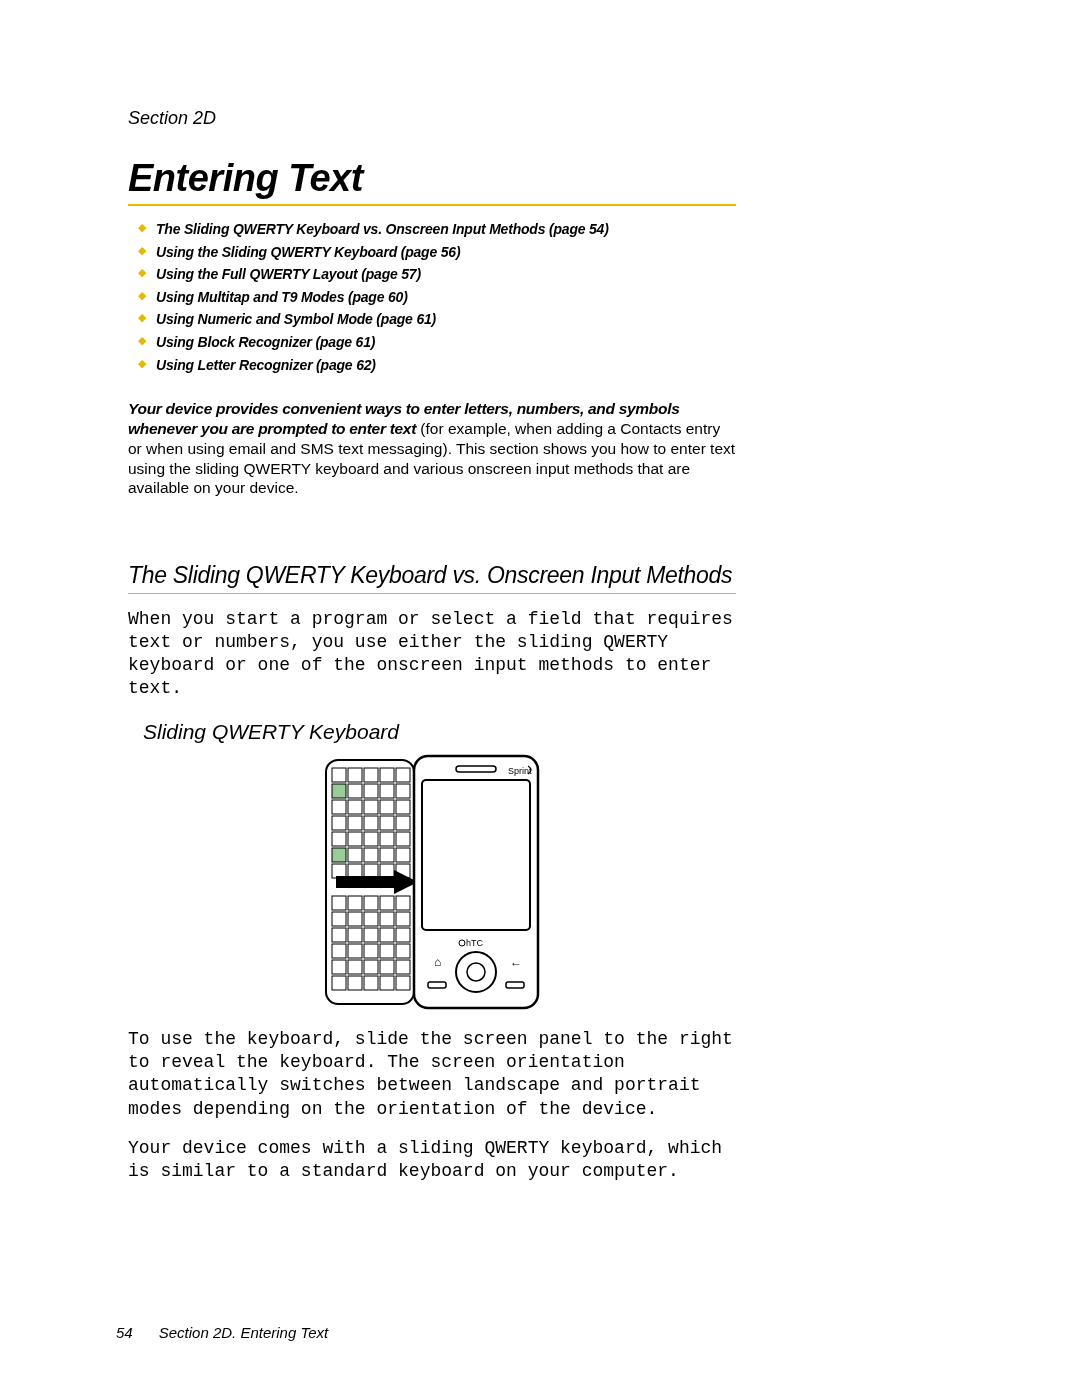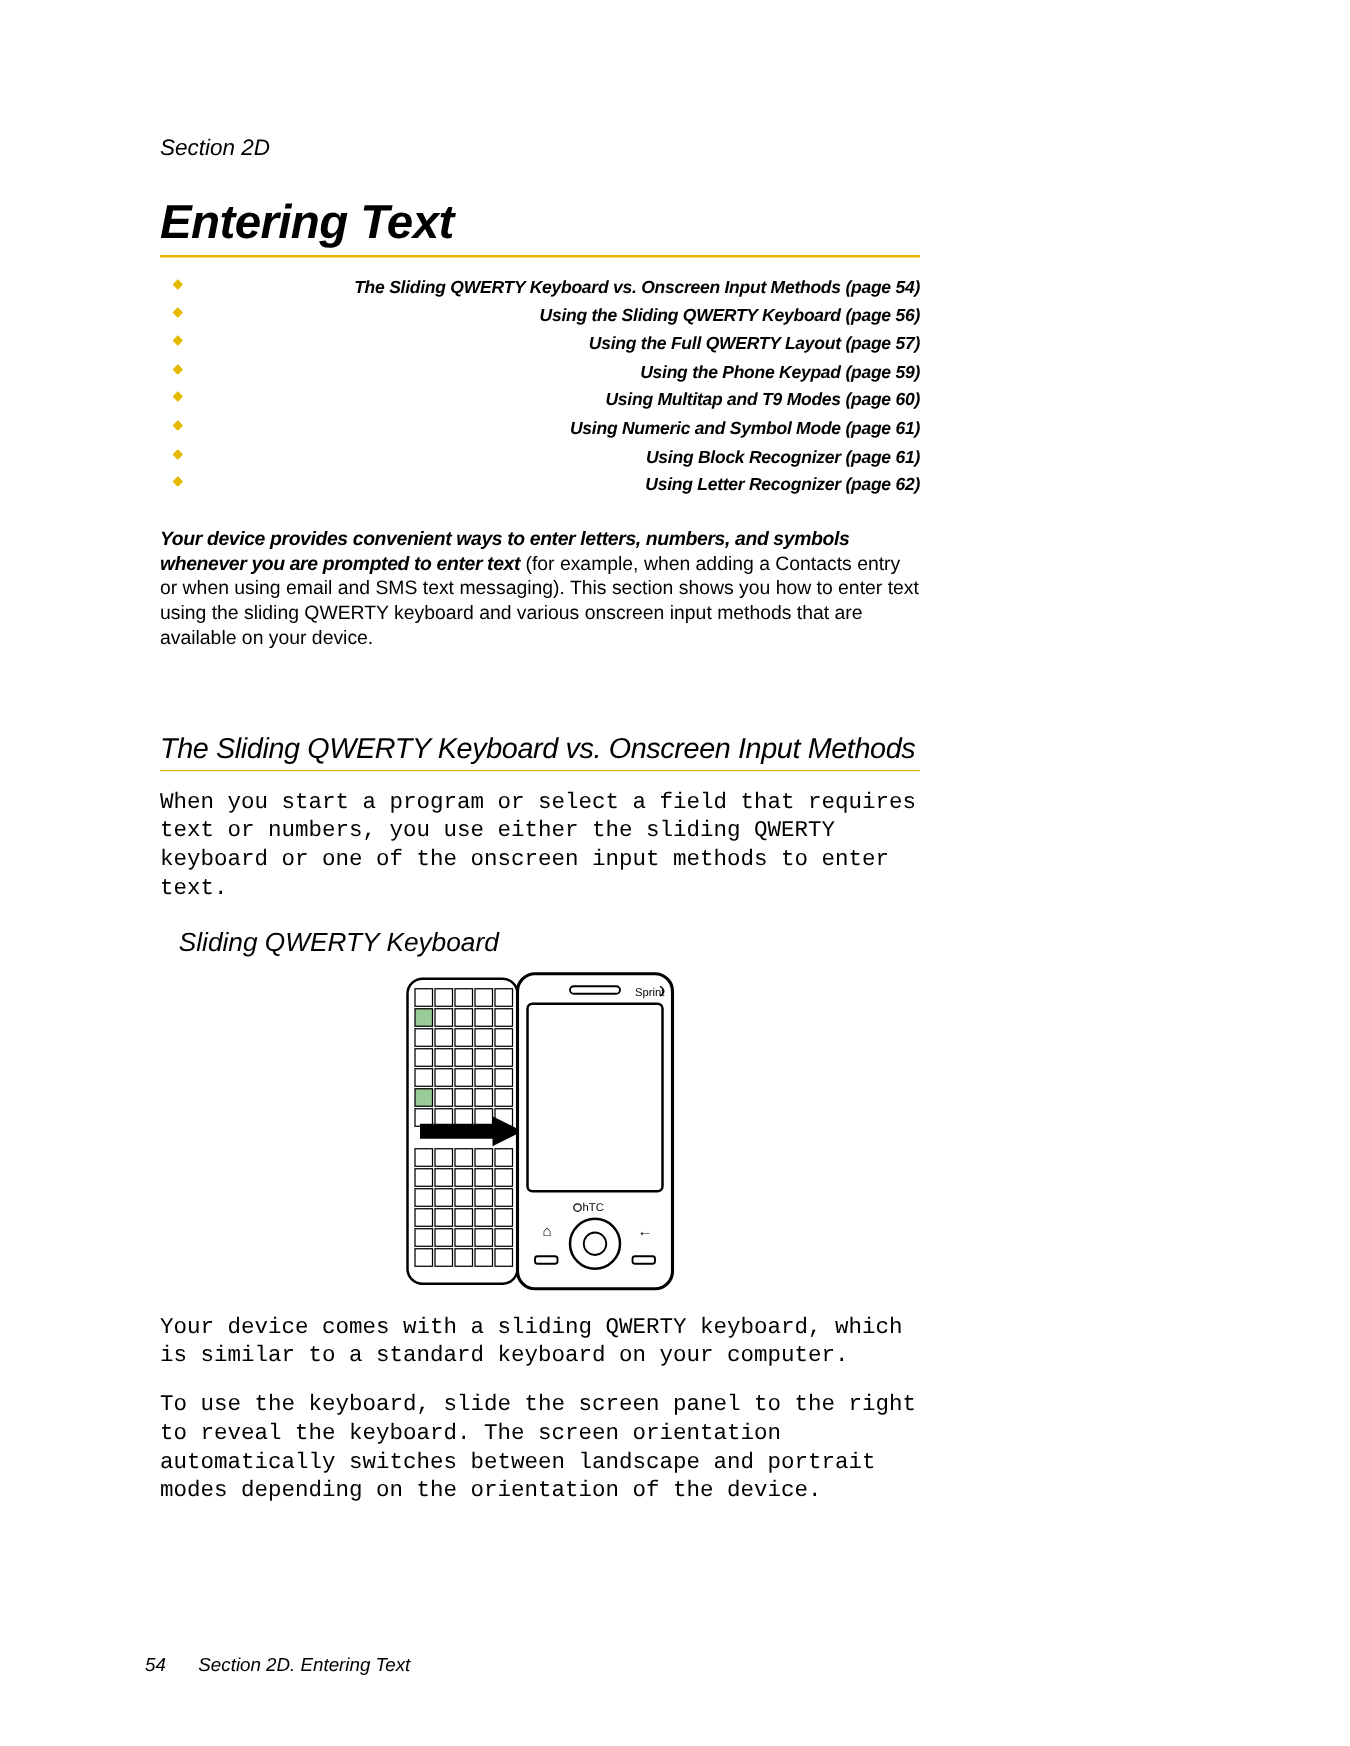--- a/index.html
+++ b/index.html
@@ -37,7 +37,6 @@
     list-style: none;
     padding: 0;
     margin: 0 0 24px 0;
-    text-align: right;
   }
   .toc li {
     font-style: italic;

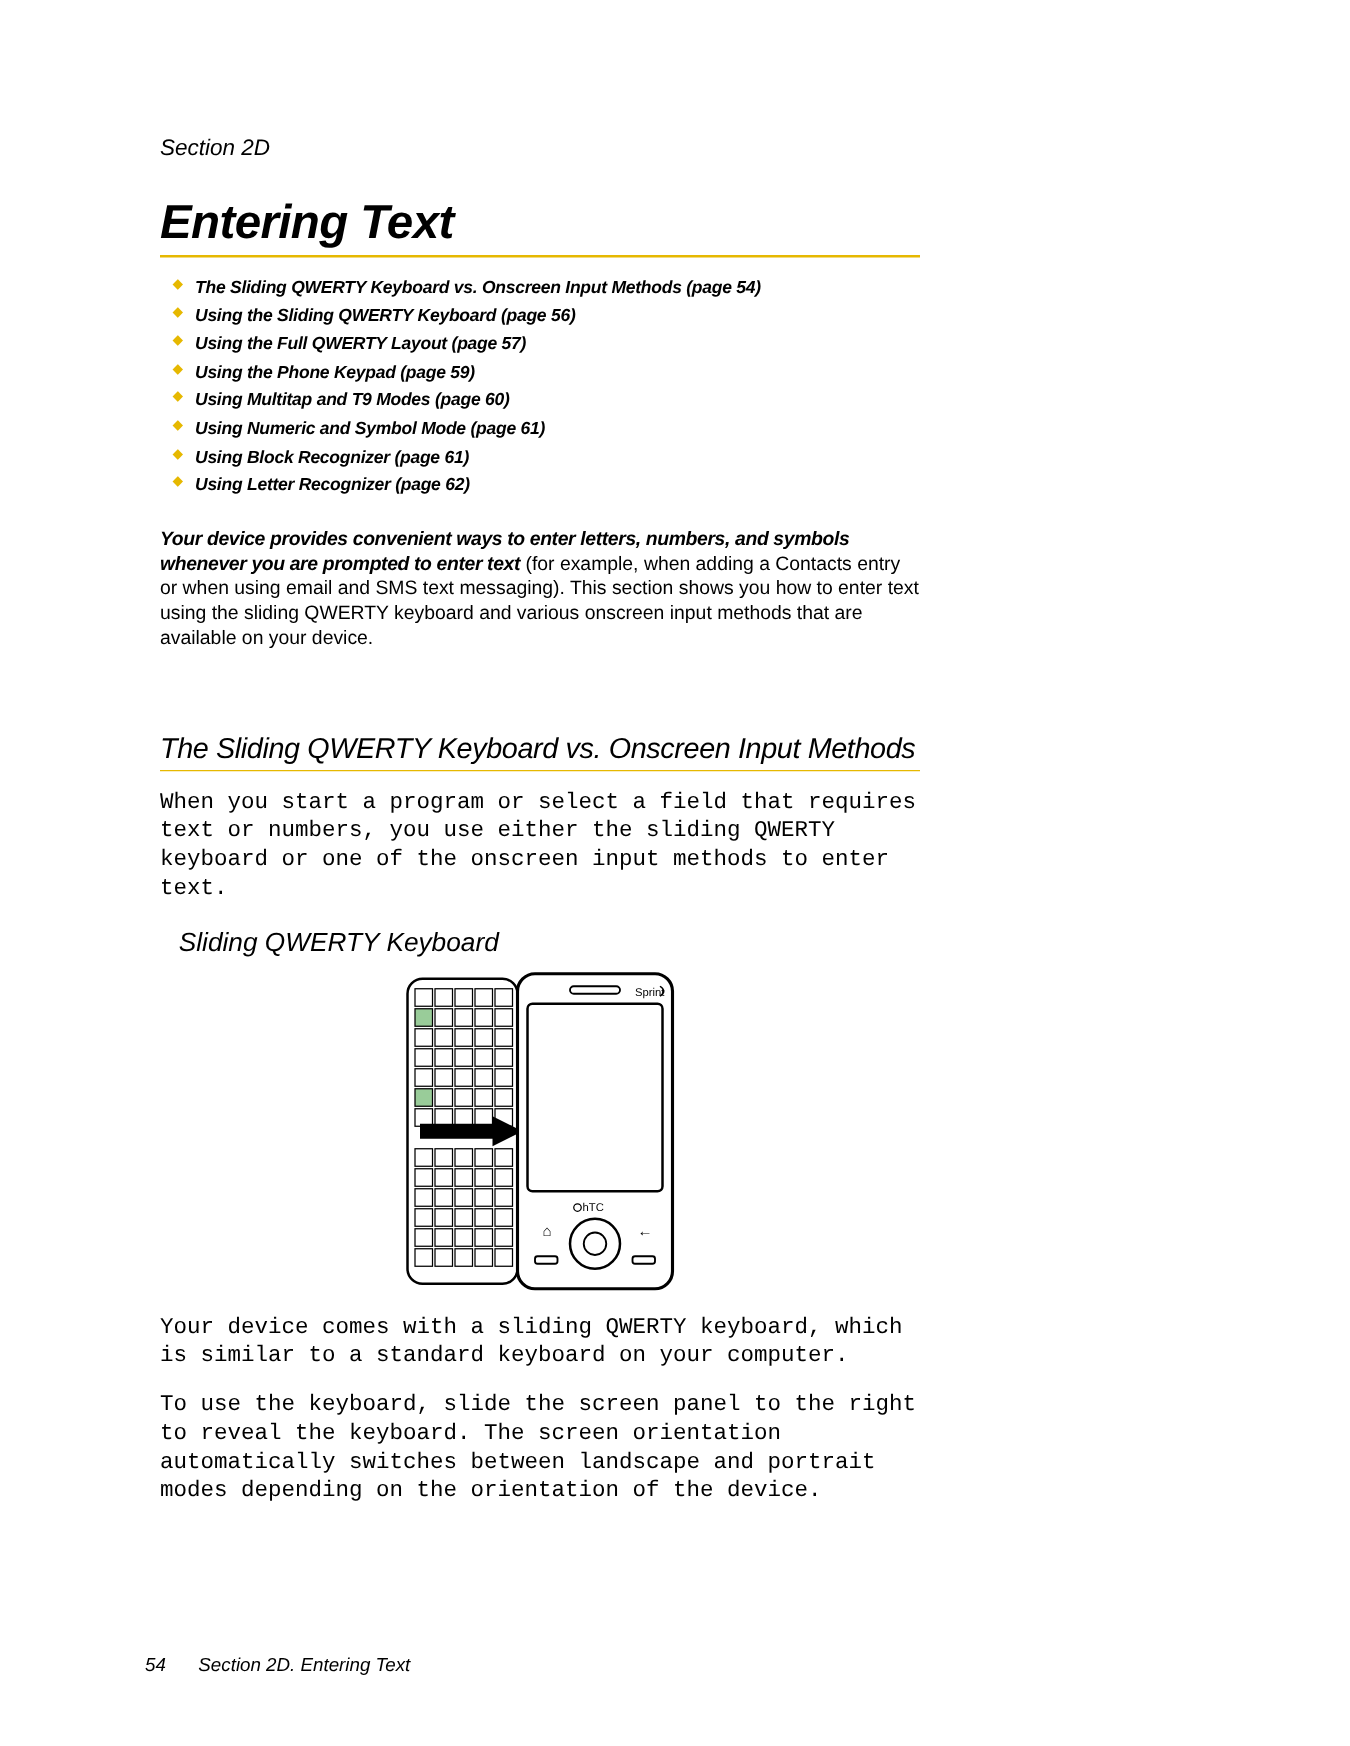--- a/index.html
+++ b/index.html
@@ -124,7 +124,6 @@
     <li>The Sliding QWERTY Keyboard vs. Onscreen Input Methods (page 54)</li>
     <li>Using the Sliding QWERTY Keyboard (page 56)</li>
     <li>Using the Full QWERTY Layout (page 57)</li>
-    <li>Using the Phone Keypad (page 59)</li>
     <li>Using Multitap and T9 Modes (page 60)</li>
     <li>Using Numeric and Symbol Mode (page 61)</li>
     <li>Using Block Recognizer (page 61)</li>

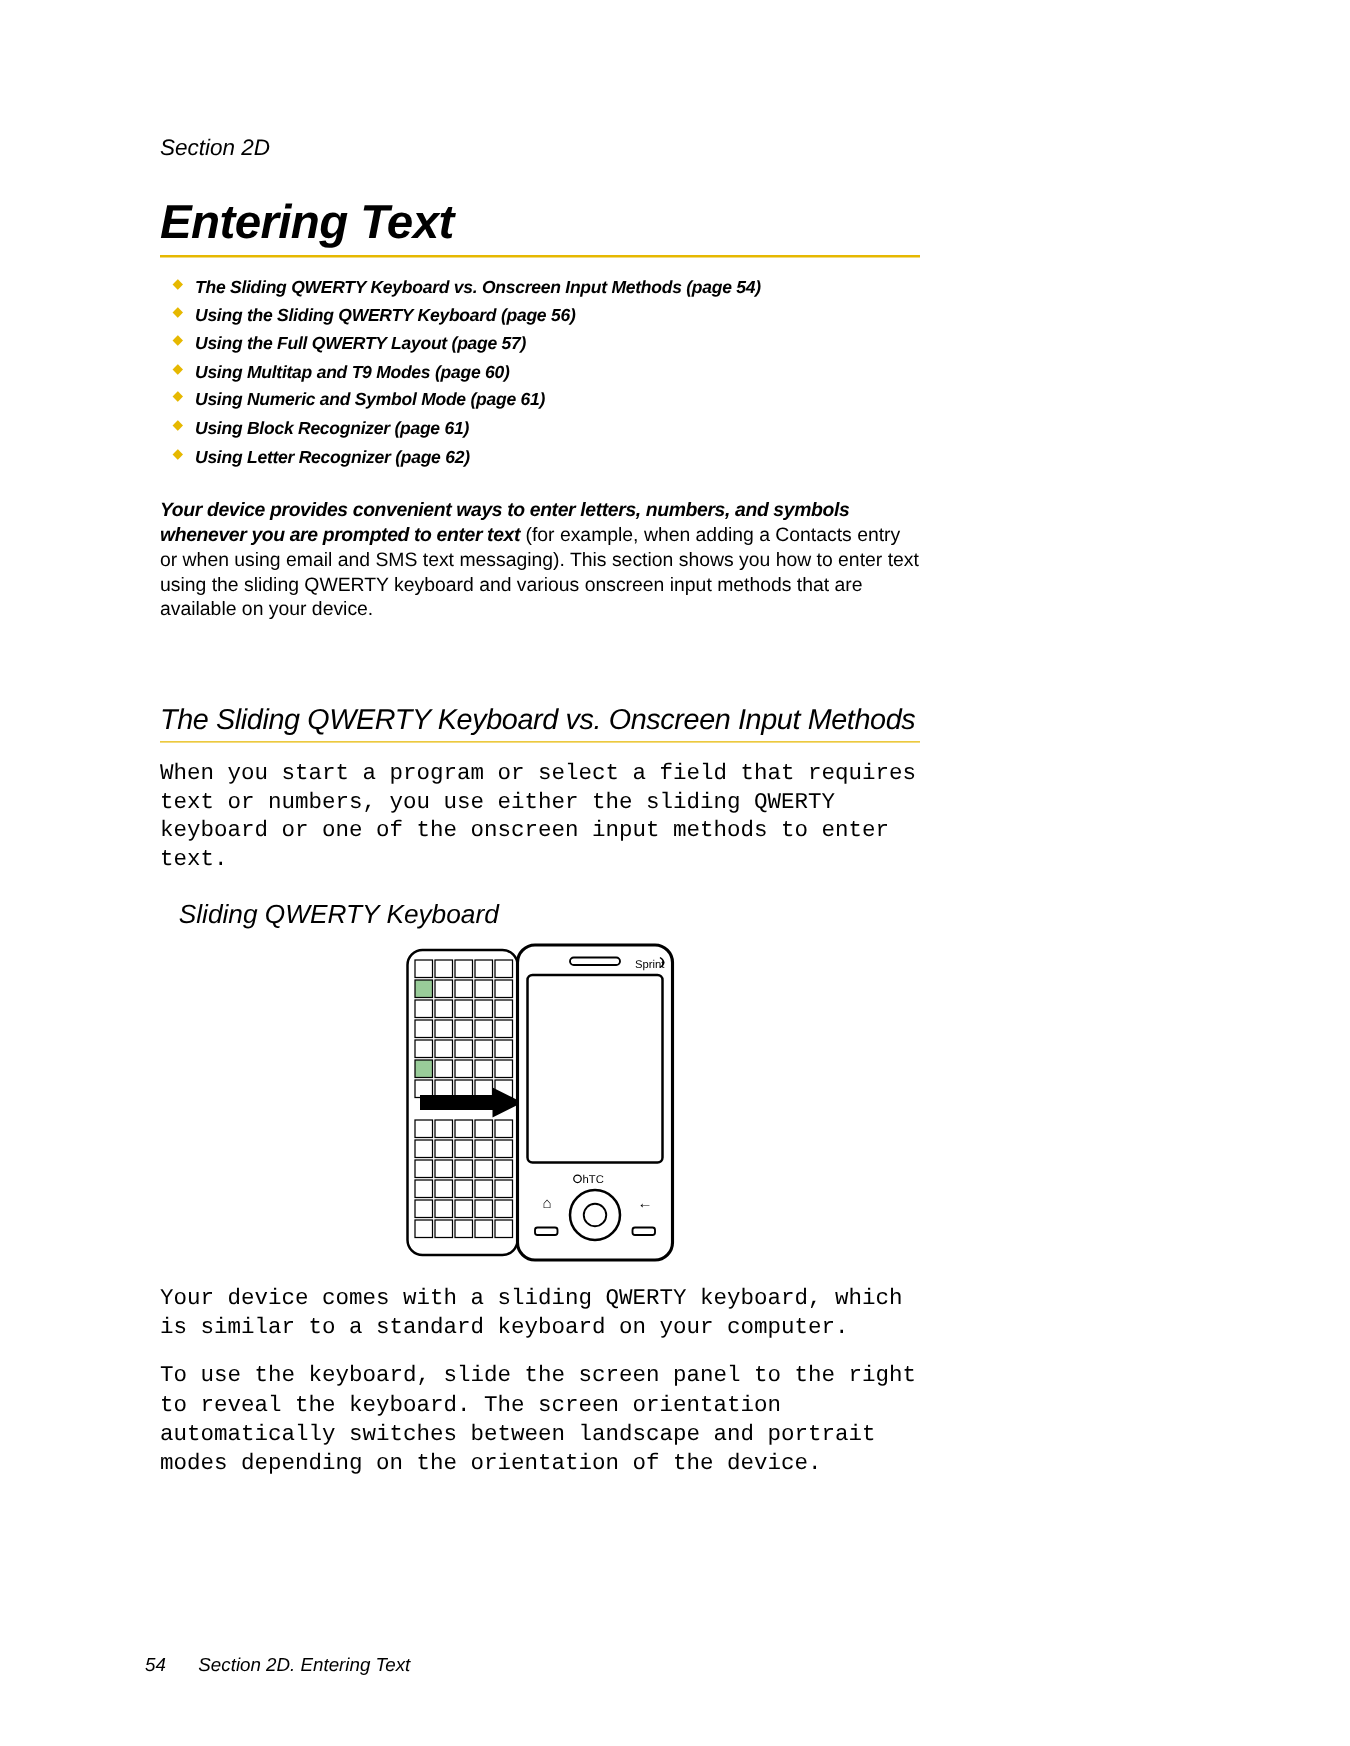--- a/index.html
+++ b/index.html
@@ -243,8 +243,8 @@
     <rect x="184" y="228" width="18" height="6" rx="2" fill="none" stroke="#000" stroke-width="1.5"></rect>
   </svg>
 
+  <p class="body-text">To use the keyboard, slide the screen panel to the right to reveal the keyboard. The screen orientation automatically switches between landscape and portrait modes depending on the orientation of the device.</p>
   <p class="body-text">Your device comes with a sliding QWERTY keyboard, which is similar to a standard keyboard on your computer.</p>
-  <p class="body-text">To use the keyboard, slide the screen panel to the right to reveal the keyboard. The screen orientation automatically switches between landscape and portrait modes depending on the orientation of the device.</p>
 
   <div class="footer">
     <span class="pg">54</span><span>Section 2D. Entering Text</span>

